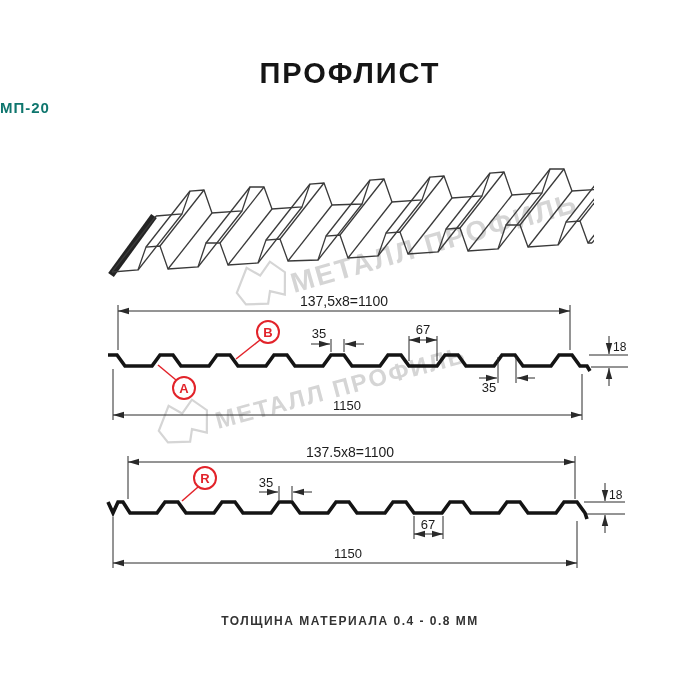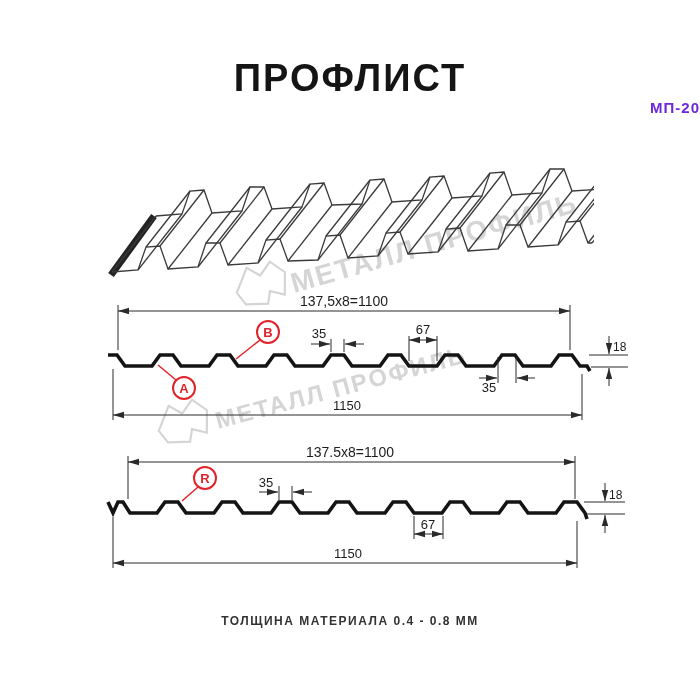--- a/index.html
+++ b/index.html
@@ -6,7 +6,7 @@
   .page{position:relative;width:700px;height:700px;background:#ffffff;overflow:hidden;
         font-family:"Liberation Sans", sans-serif;}
   .title{position:absolute;top:57px;left:0;width:700px;text-align:center;
-         font-size:38px;font-weight:bold;letter-spacing:2px;color:#151515;}
+         font-size:29px;font-weight:bold;letter-spacing:2px;color:#151515;}
   .subtitle{position:absolute;top:99px;left:0;width:700px;text-align:right;
          font-size:15px;font-weight:bold;letter-spacing:1px;color:#6d28d9;}
   .footer{position:absolute;top:614px;left:0;width:700px;text-align:center;

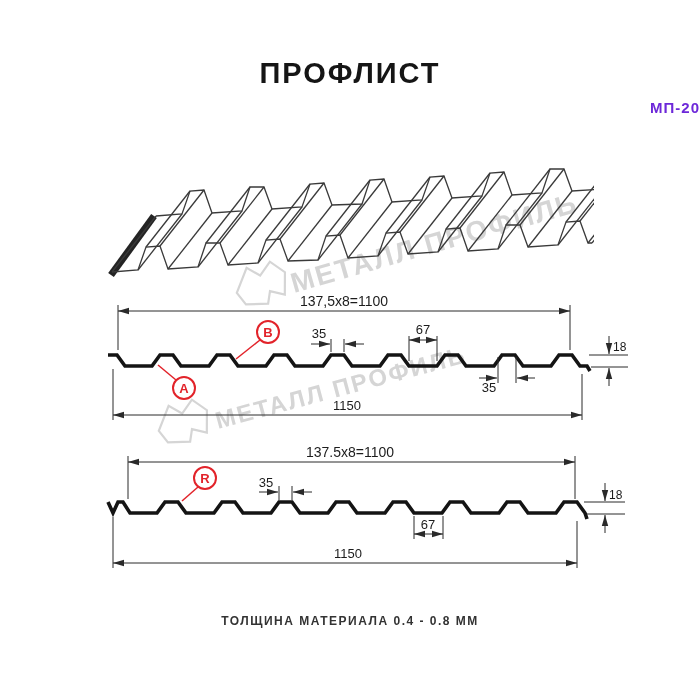--- a/index.html
+++ b/index.html
@@ -7,8 +7,8 @@
         font-family:"Liberation Sans", sans-serif;}
   .title{position:absolute;top:57px;left:0;width:700px;text-align:center;
          font-size:29px;font-weight:bold;letter-spacing:2px;color:#151515;}
-  .subtitle{position:absolute;top:99px;left:0;width:700px;text-align:right;
-         font-size:15px;font-weight:bold;letter-spacing:1px;color:#6d28d9;}
+  .subtitle{position:absolute;top:99px;left:0;width:700px;text-align:left;
+         font-size:15px;font-weight:bold;letter-spacing:1px;color:#0f766e;}
   .footer{position:absolute;top:614px;left:0;width:700px;text-align:center;
          font-size:12px;font-weight:bold;letter-spacing:1.5px;color:#333333;}
   svg{position:absolute;left:0;top:0;}

